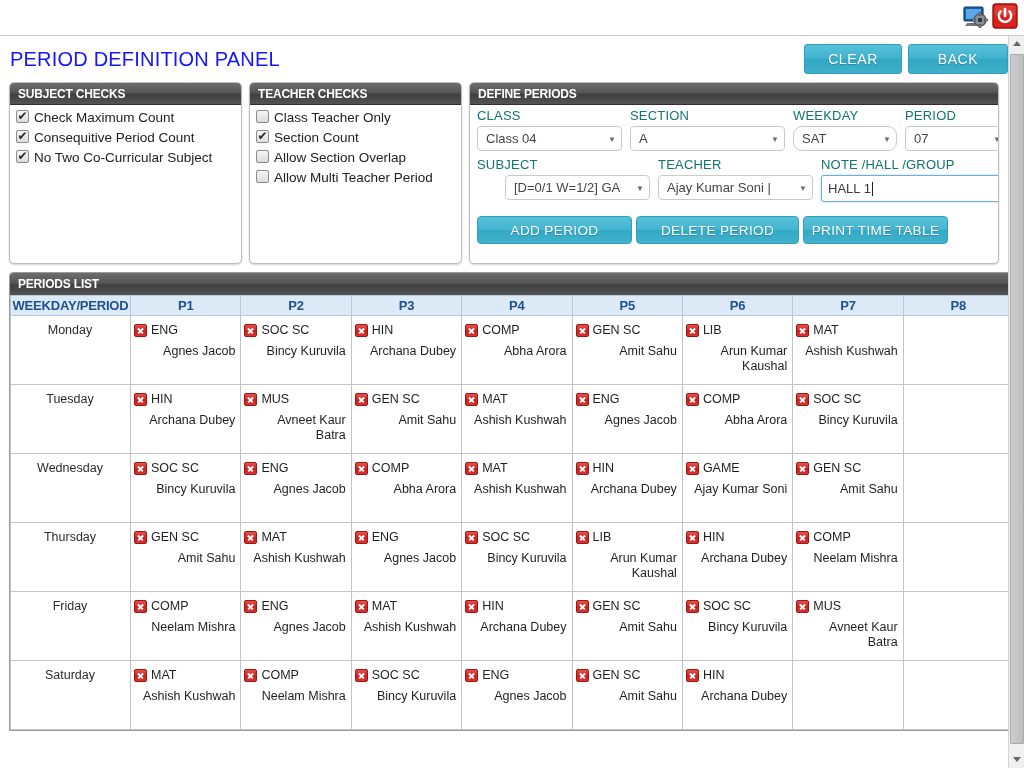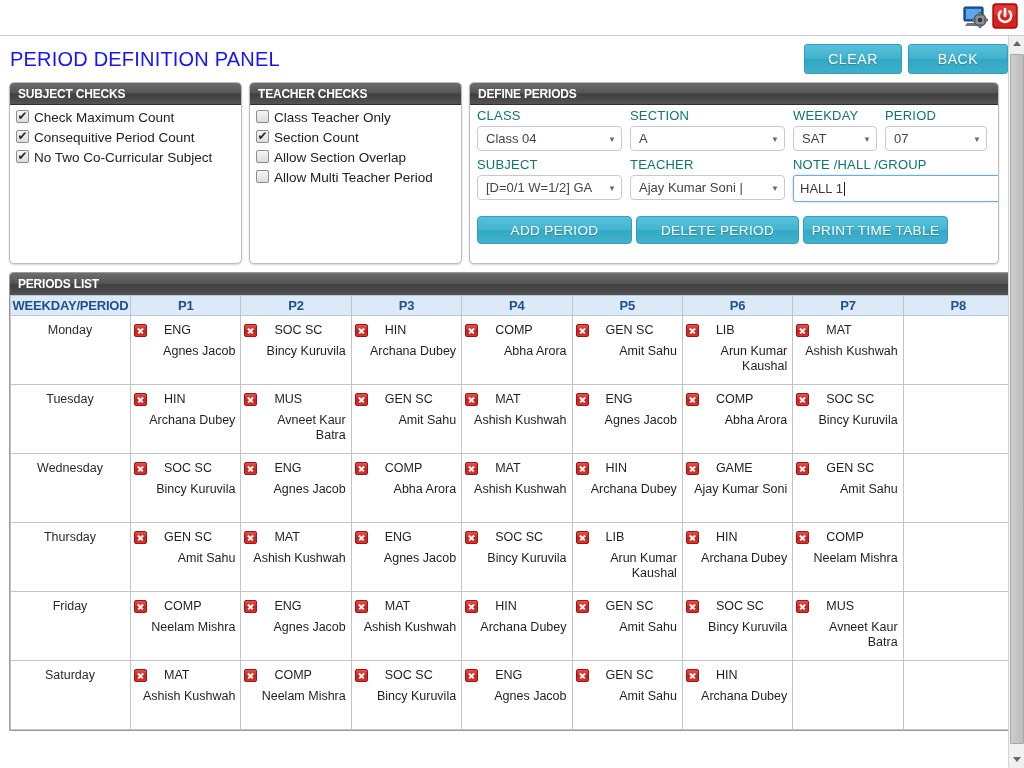--- a/index.html
+++ b/index.html
@@ -184,7 +184,7 @@
   }
   .w-class   { width: 145px; }
   .w-section { width: 155px; }
-  .w-weekday { width: 84px; }
+  .w-weekday { width: 104px; border-radius: 9px; }
   .w-period  { width: 102px; }
   .w-subject { width: 145px; }
   .w-teacher { width: 155px; }

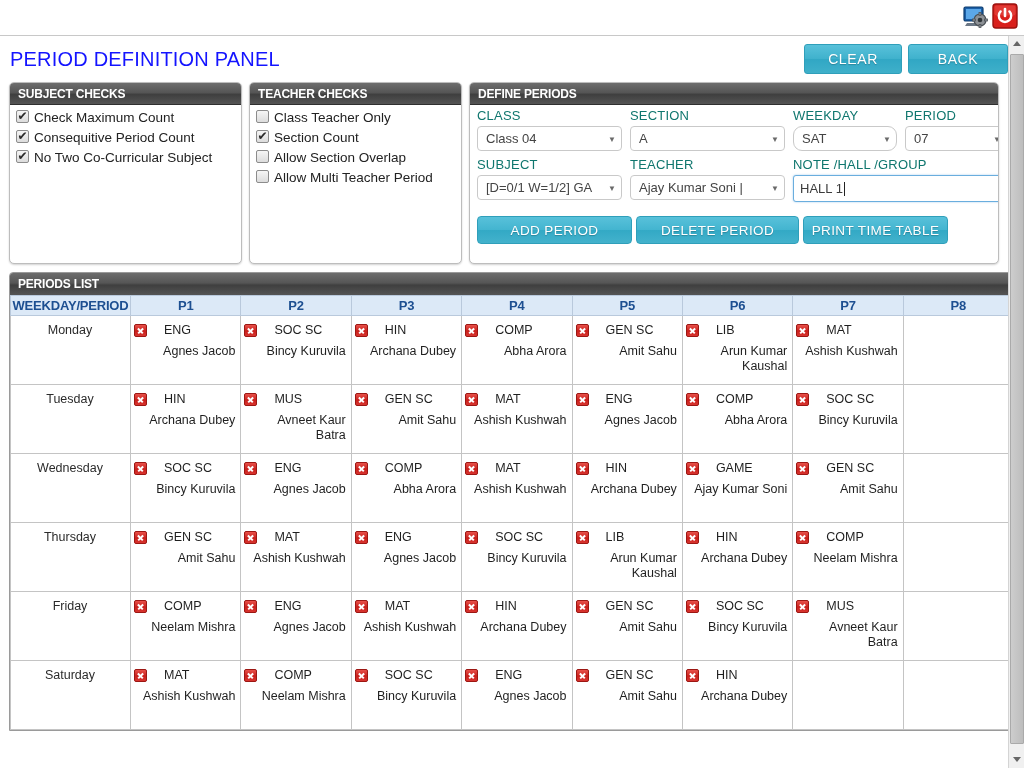--- a/index.html
+++ b/index.html
@@ -186,7 +186,7 @@
   .w-section { width: 155px; }
   .w-weekday { width: 104px; border-radius: 9px; }
   .w-period  { width: 102px; }
-  .w-subject { width: 145px; }
+  .w-subject { width: 145px; margin-left: 28px; }
   .w-teacher { width: 155px; }
   .w-note    { width: 210px; }
 

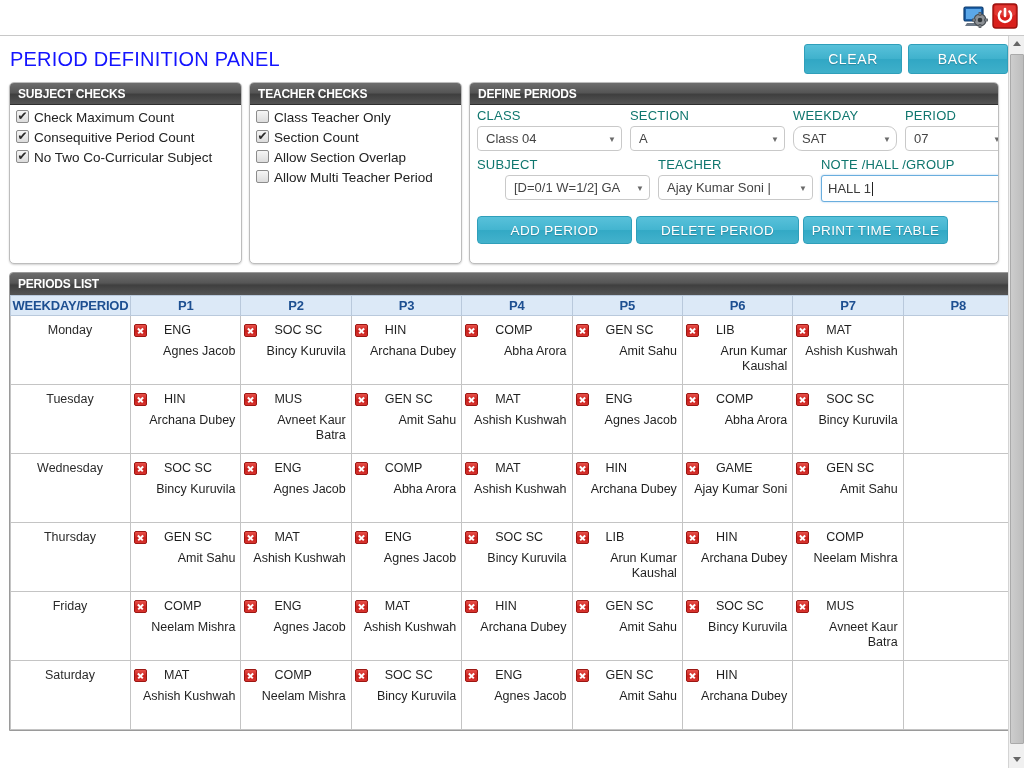--- a/index.html
+++ b/index.html
@@ -254,7 +254,7 @@
     color: #333;
     font-size: 12.5px;
   }
-  .cell-top { display: flex; align-items: flex-start; gap: 17px; }
+  .cell-top { display: flex; align-items: flex-start; gap: 4px; }
   .delx {
     width: 13px; height: 13px;
     flex: 0 0 auto;

